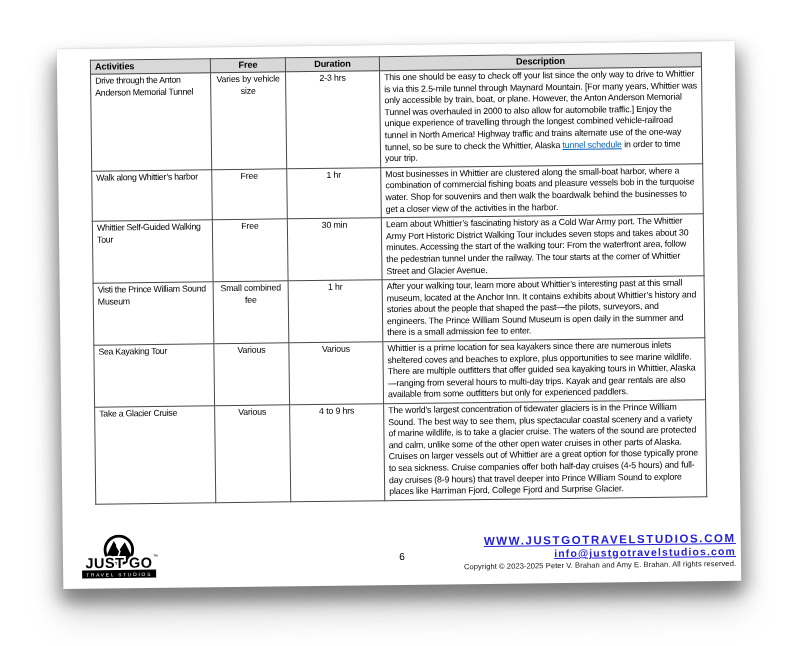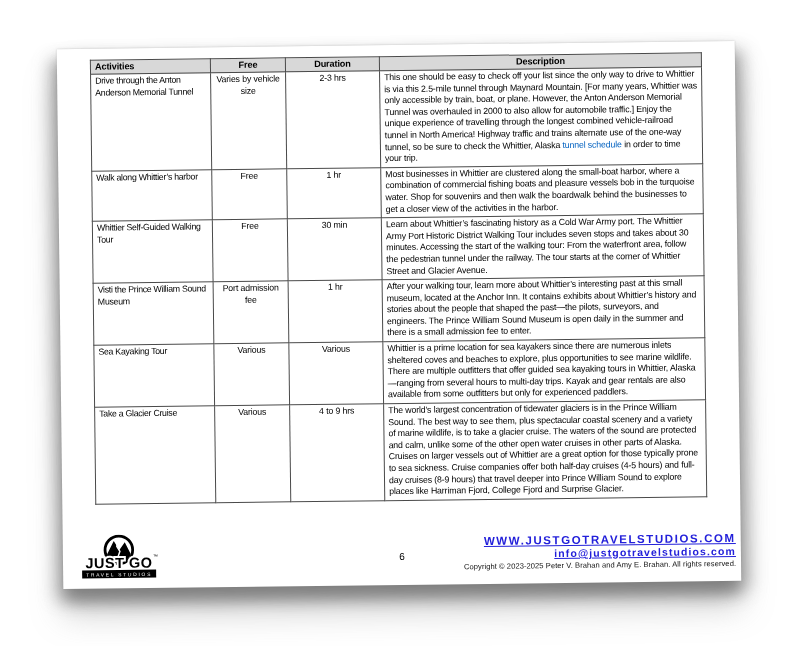--- a/index.html
+++ b/index.html
@@ -39,7 +39,7 @@
   table.itin th.left{text-align:left;}
   td.act{letter-spacing:-0.3px;}
   td.c{text-align:center;}
-  a.inline-link{color:#0563C1;cursor:pointer;}
+  a.inline-link{color:#0563C1;text-decoration:underline;cursor:pointer;}
   .page-number{
     position:absolute;left:0;right:0;top:506px;
     text-align:center;font-size:10px;

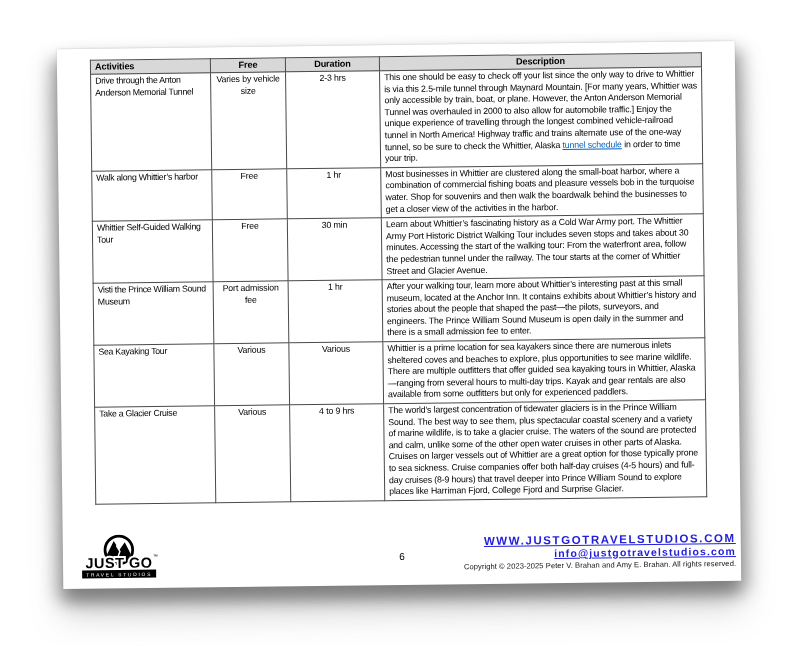--- a/index.html
+++ b/index.html
@@ -107,7 +107,7 @@
 
     <tr>
       <td class="act">Visti the Prince William Sound Museum</td>
-      <td class="c">Port admission fee</td>
+      <td class="c">Small combined fee</td>
       <td class="c">1 hr</td>
       <td>After your walking tour, learn more about Whittier’s interesting past at this small museum, located at the Anchor Inn. It contains exhibits about Whittier’s history and stories about the people that shaped the past—the pilots, surveyors, and engineers. The Prince William Sound Museum is open daily in the summer and there is a small admission fee to enter.</td>
     </tr>

